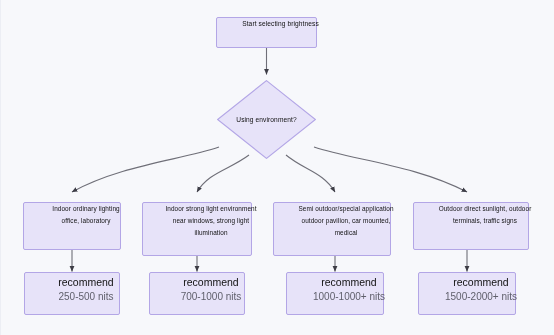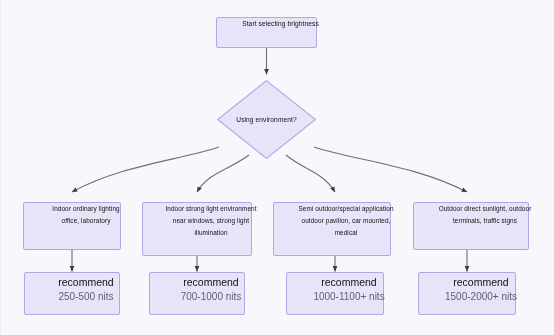--- a/index.html
+++ b/index.html
@@ -159,7 +159,7 @@
   </div>
   <div class="node rec-node" style="left:285px; top:272px; width:98px; height:43px;">
     <span class="rec-title">recommend</span>
-    <span class="rec-value">1000-1100+ nits</span>
+    <span class="rec-value">1000-1000+ nits</span>
   </div>
 
   <div class="node" style="left:412px; top:202px; width:116px; height:48px;">

